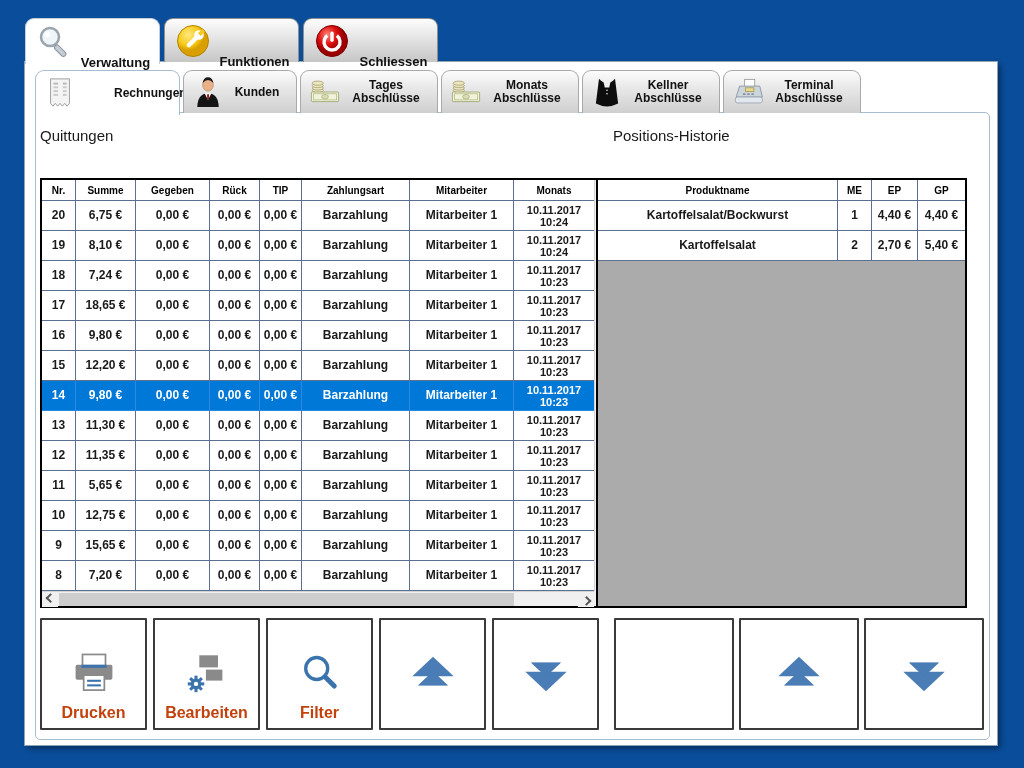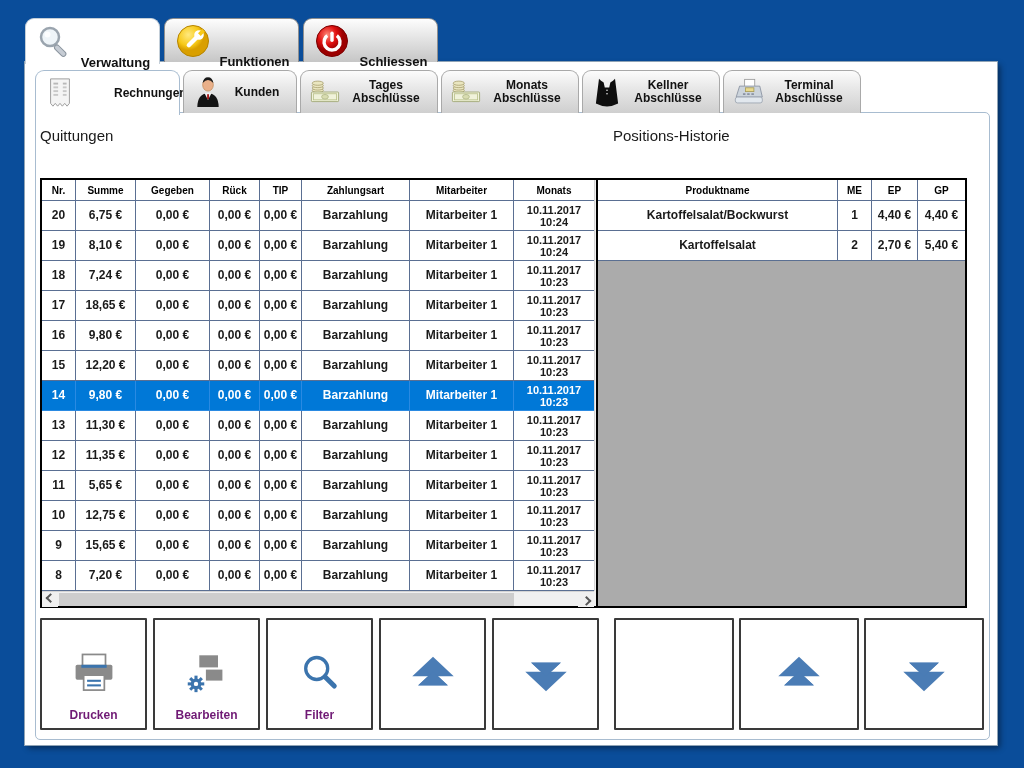--- a/index.html
+++ b/index.html
@@ -133,7 +133,7 @@
   .action-btn svg { width:46px; height:44px; }
   .action-btn .btn-label {
     position:absolute; bottom:6px; left:0; right:0; text-align:center;
-    font-weight:bold; font-size:12px; color:#701a75;
+    font-weight:bold; font-size:16px; color:#c2410c;
   }
 </style>
 </head>

